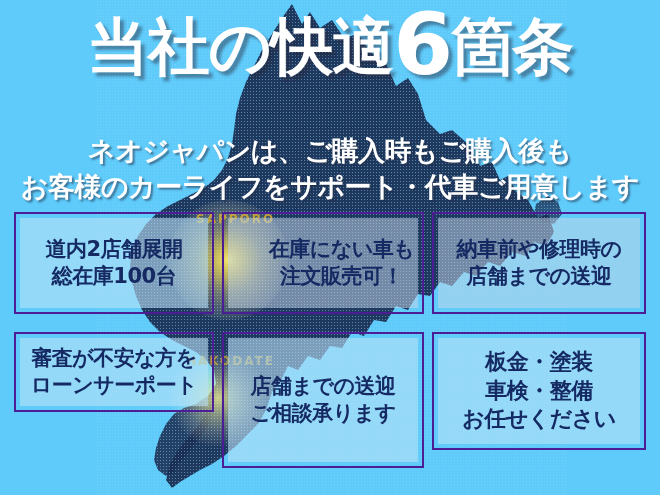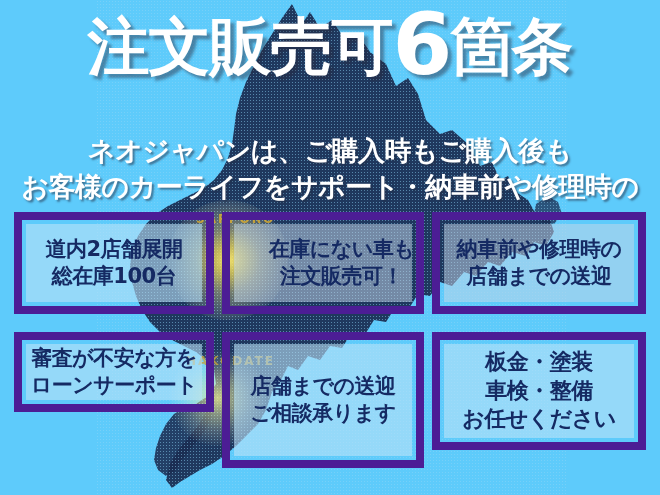--- a/index.html
+++ b/index.html
@@ -193,7 +193,7 @@
     <div class="city-label hakodate">HAKODATE</div>
   </div>
 
-  <div id="title"><span>注文販売可</span><span class="big-num">6</span><span>箇条</span></div>
+  <div id="title"><span>当社の快適</span><span class="big-num">6</span><span>箇条</span></div>
 
   <div id="subtitle">
     <span class="line">ネオジャパンは、ご購入時もご購入後も</span>

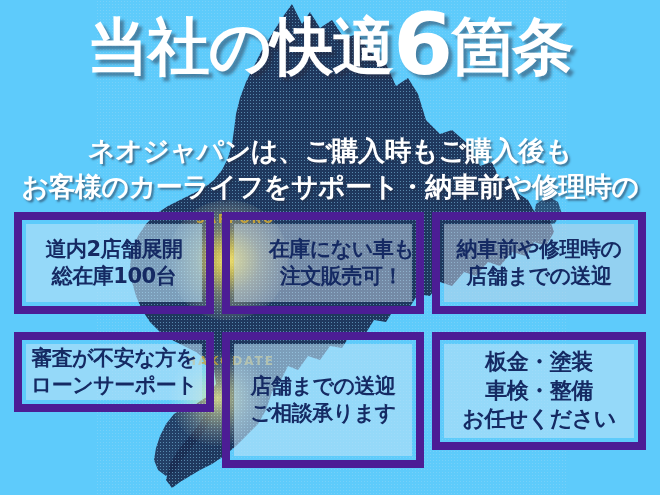--- a/index.html
+++ b/index.html
@@ -197,7 +197,7 @@
 
   <div id="subtitle">
     <span class="line">ネオジャパンは、ご購入時もご購入後も</span>
-    <span class="line">お客様のカーライフをサポート・納車前や修理時の</span>
+    <span class="line">お客様のカーライフをサポート・代車ご用意します</span>
   </div>
 
   <div class="box light" id="box1">

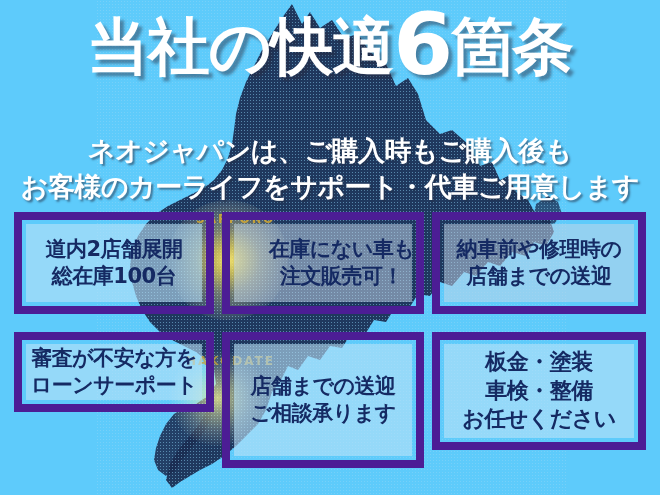--- a/index.html
+++ b/index.html
@@ -119,7 +119,7 @@
   
   .box {
     position: absolute;
-    border: 8px solid #4c1d95;
+    border: 2px solid #4c1d95;
     box-sizing: border-box;
     display: flex;
     align-items: center;

